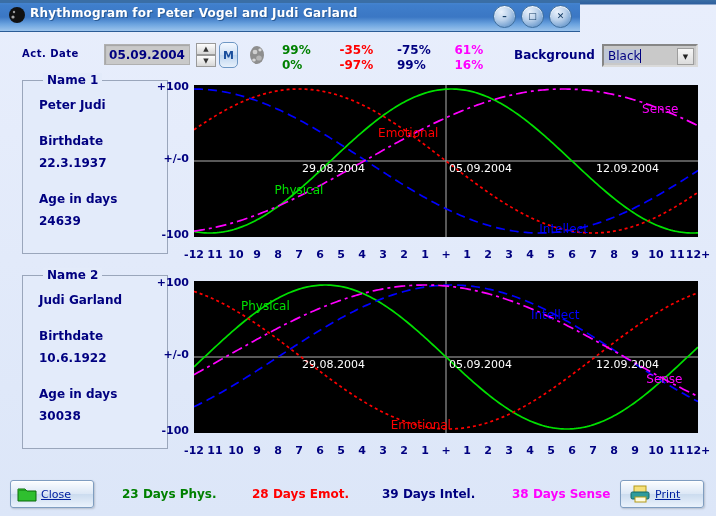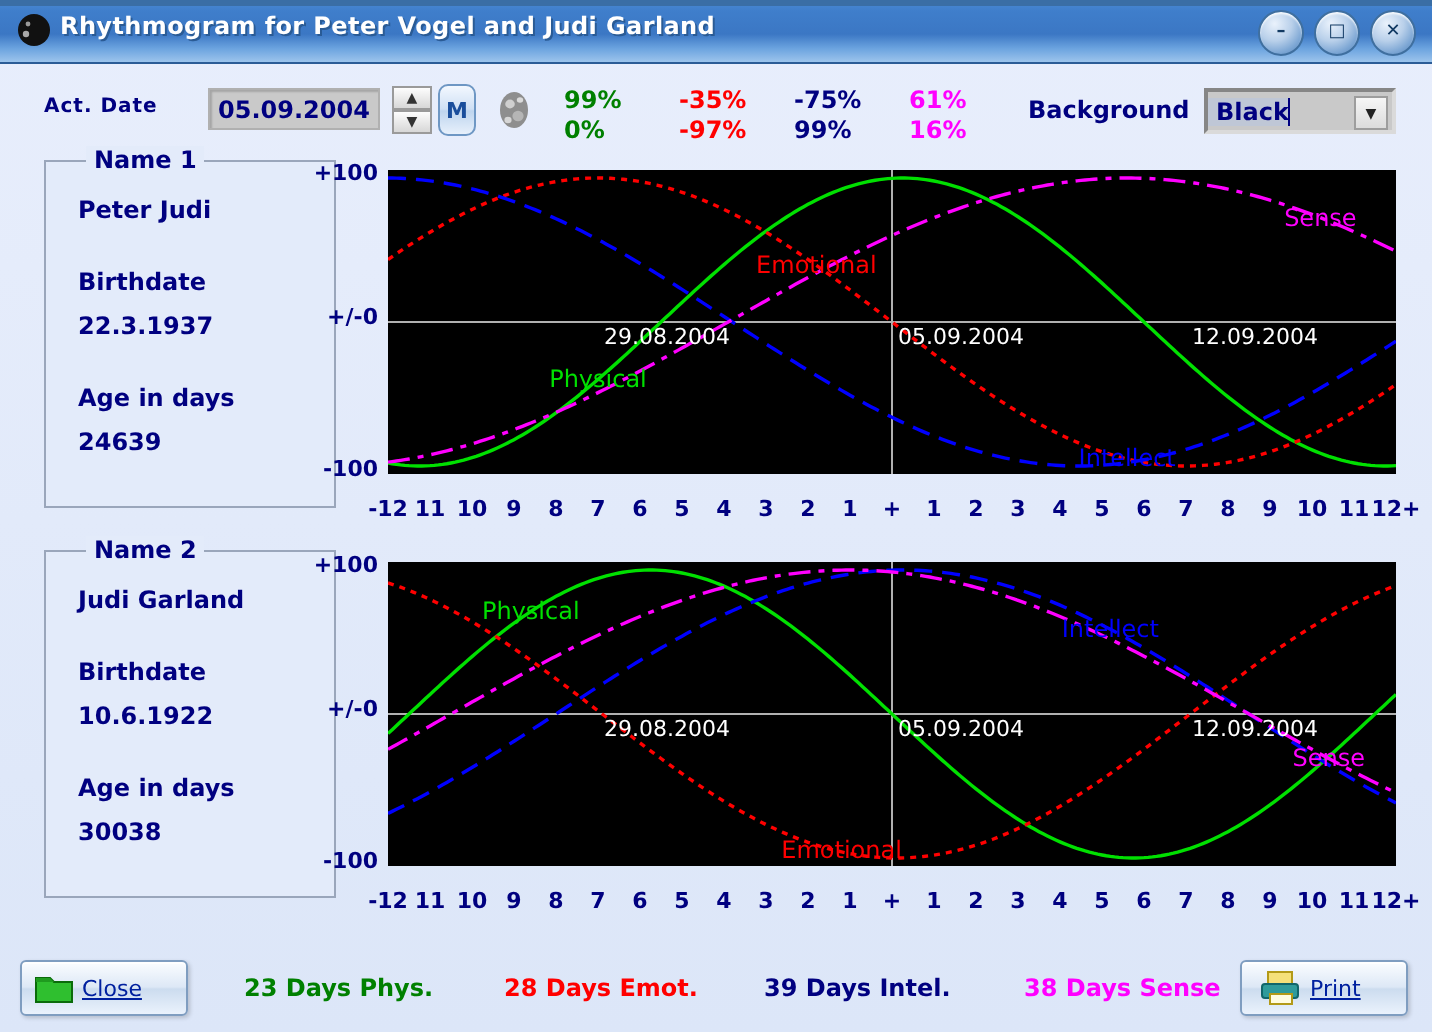--- a/index.html
+++ b/index.html
@@ -15,7 +15,7 @@
   }
   
   .titlebar{
-    position:absolute;left:0;top:0;width:716px;height:31px;
+    position:absolute;left:0;top:0;width:580px;height:31px;
     background:linear-gradient(180deg,#4a8ad4 0%,#3f7ecb 18%,#3b77c4 55%,#6ba3df 78%,#9cc4ec 100%);
     border-bottom:1px solid #2b5c96;
     overflow:hidden;

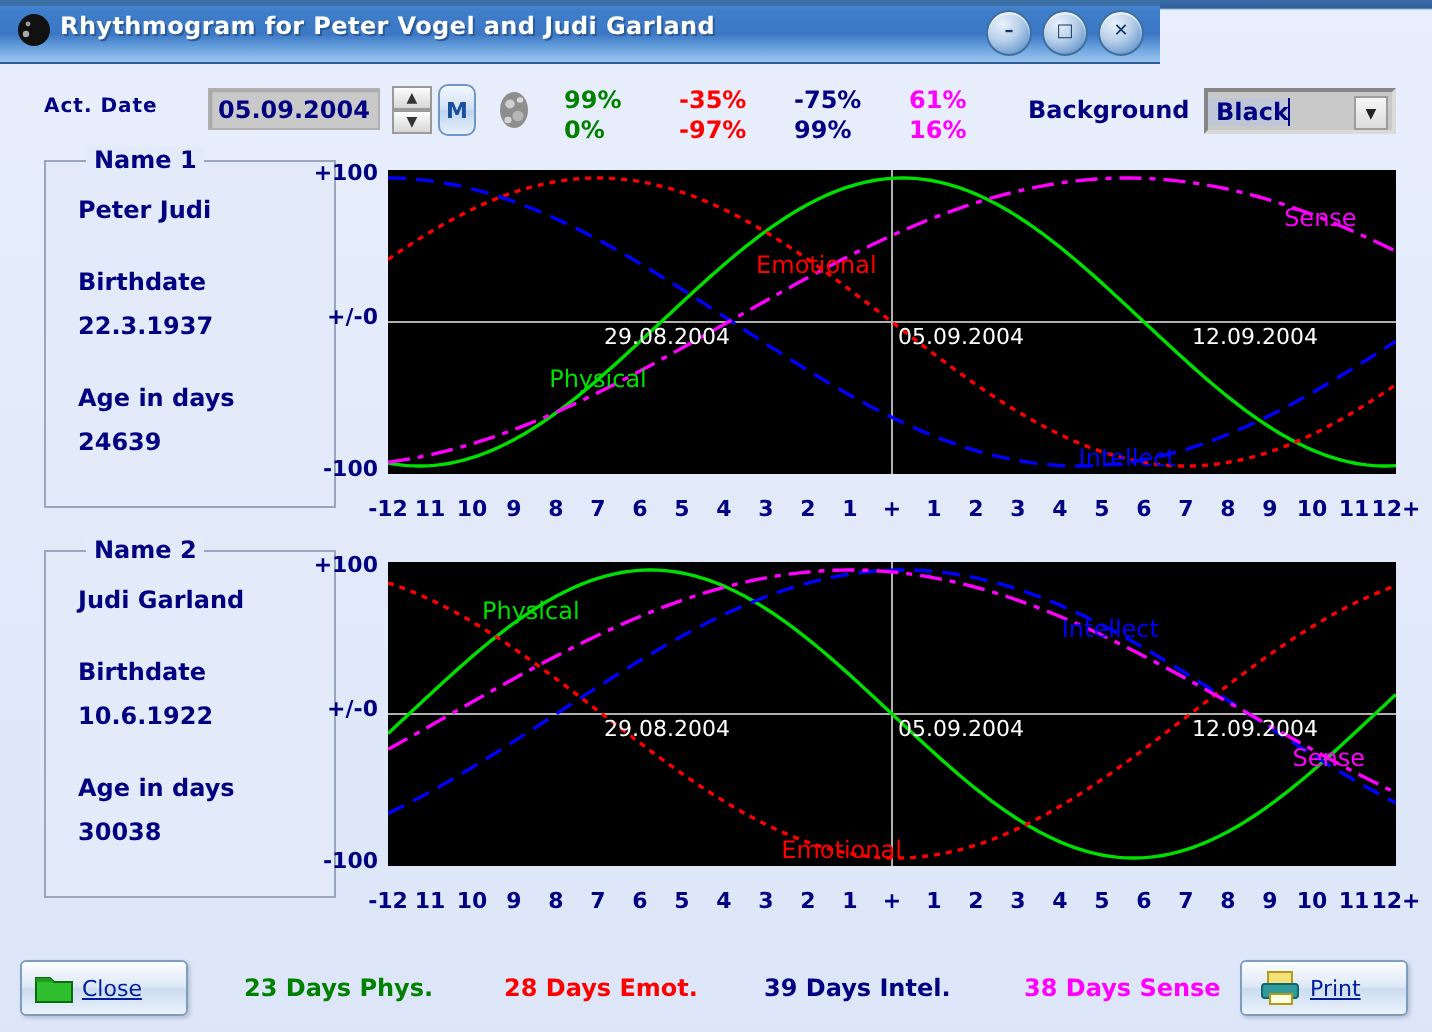--- a/index.html
+++ b/index.html
@@ -90,7 +90,7 @@
     display:flex;align-items:center;
   }
   .combo-val{
-    color:#000080;font-size:12px;font-weight:bold;padding-left:4px;
+    color:#000080;font-size:12px;font-weight:normal;padding-left:4px;
     background:#bfc7d6;
   }
   .combo-caret{width:1px;height:14px;background:#000080;margin-left:0px;}

